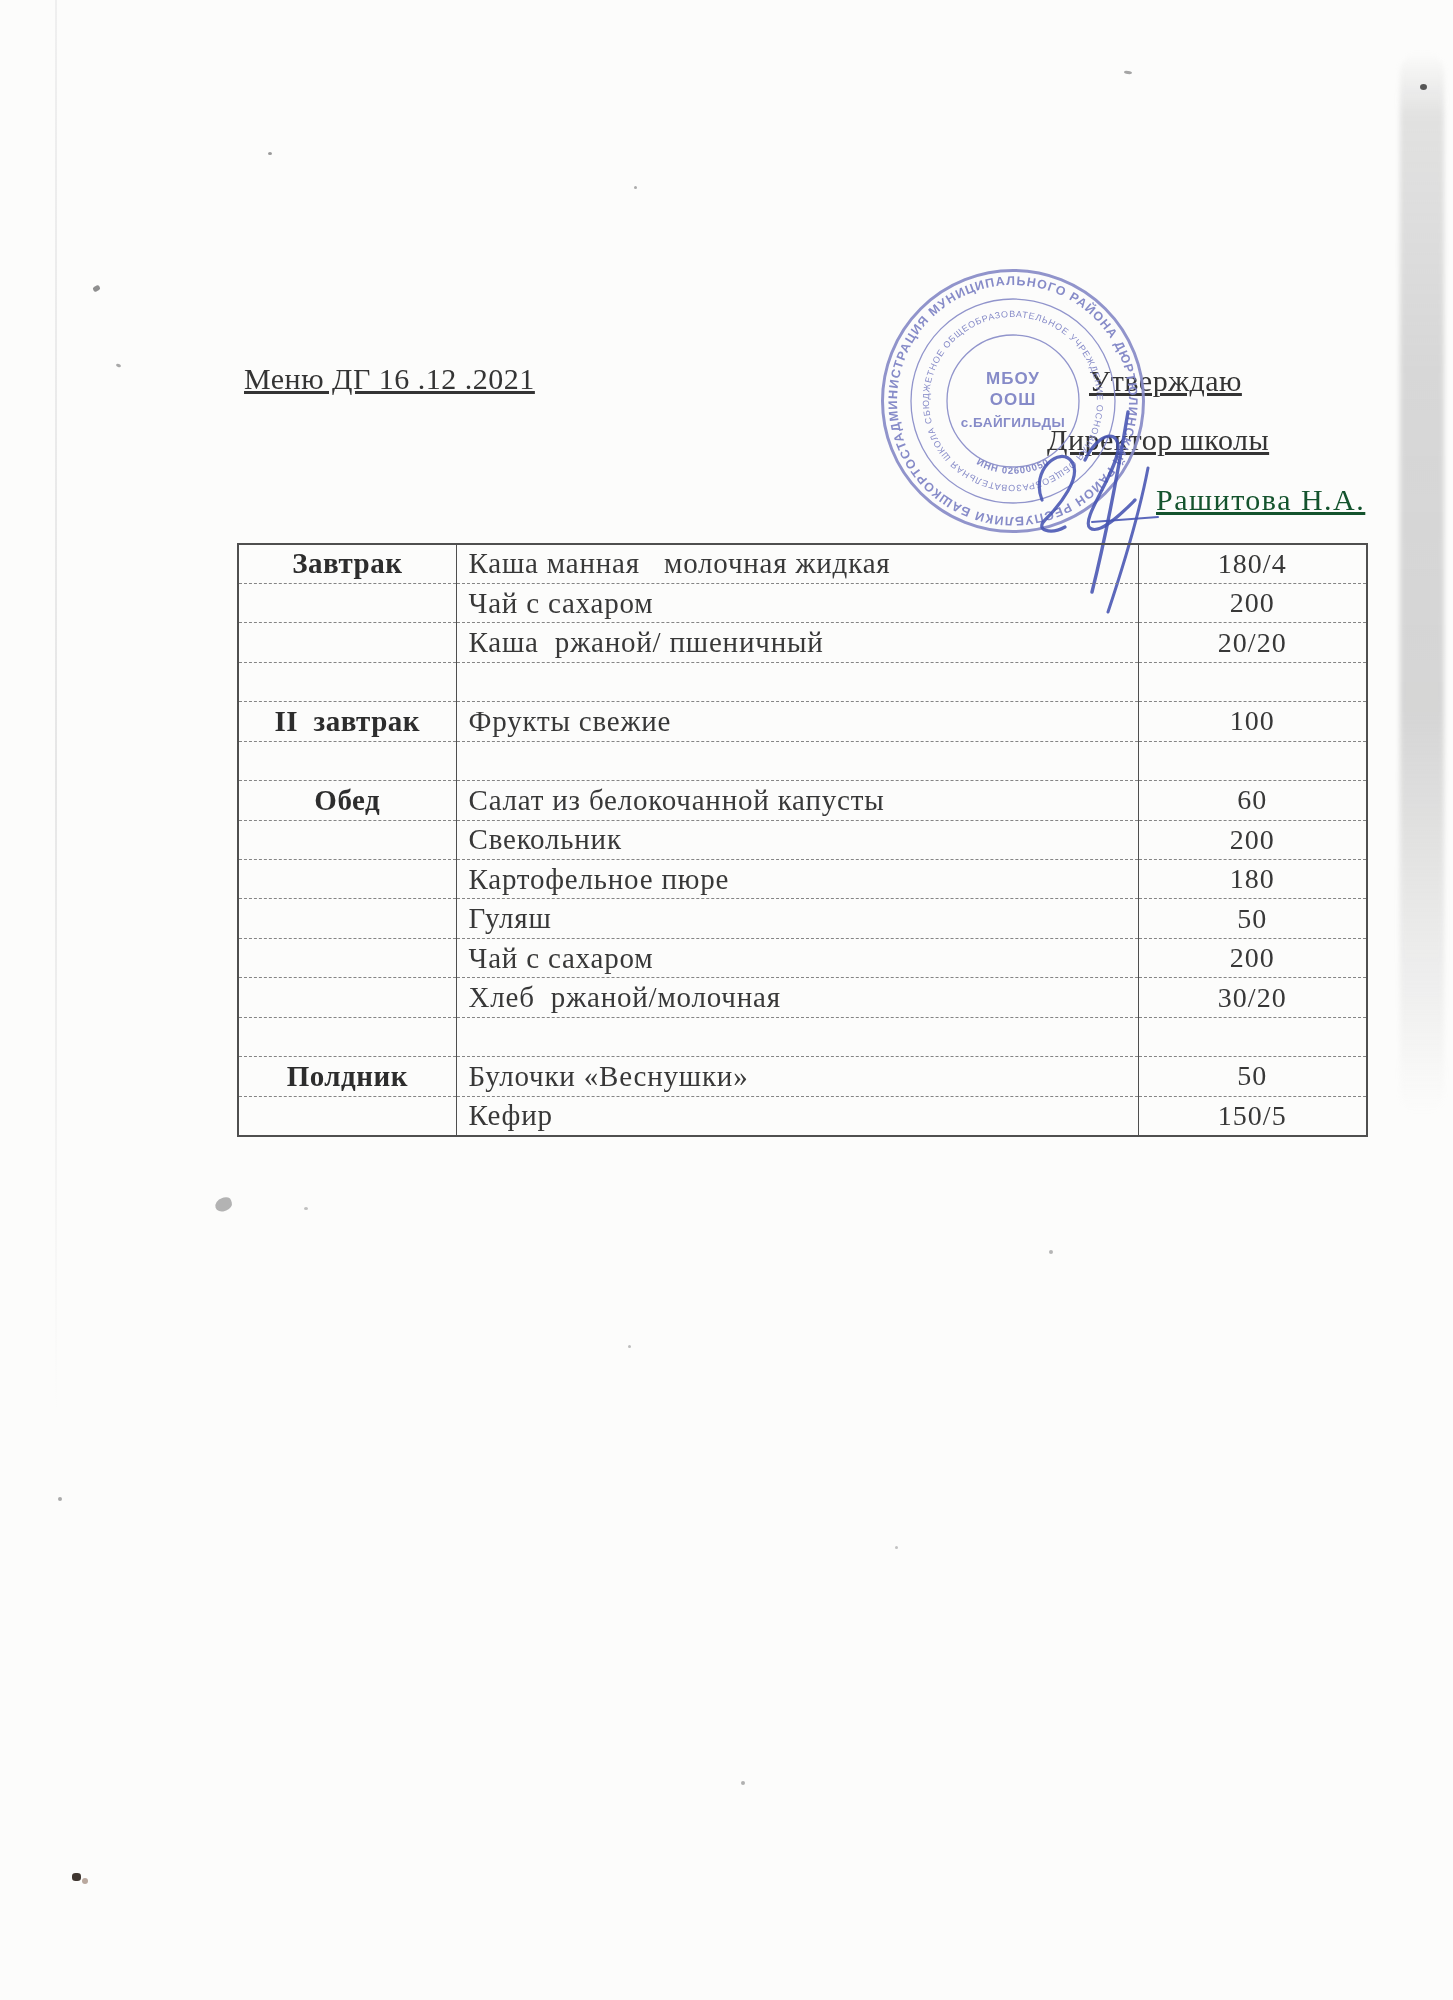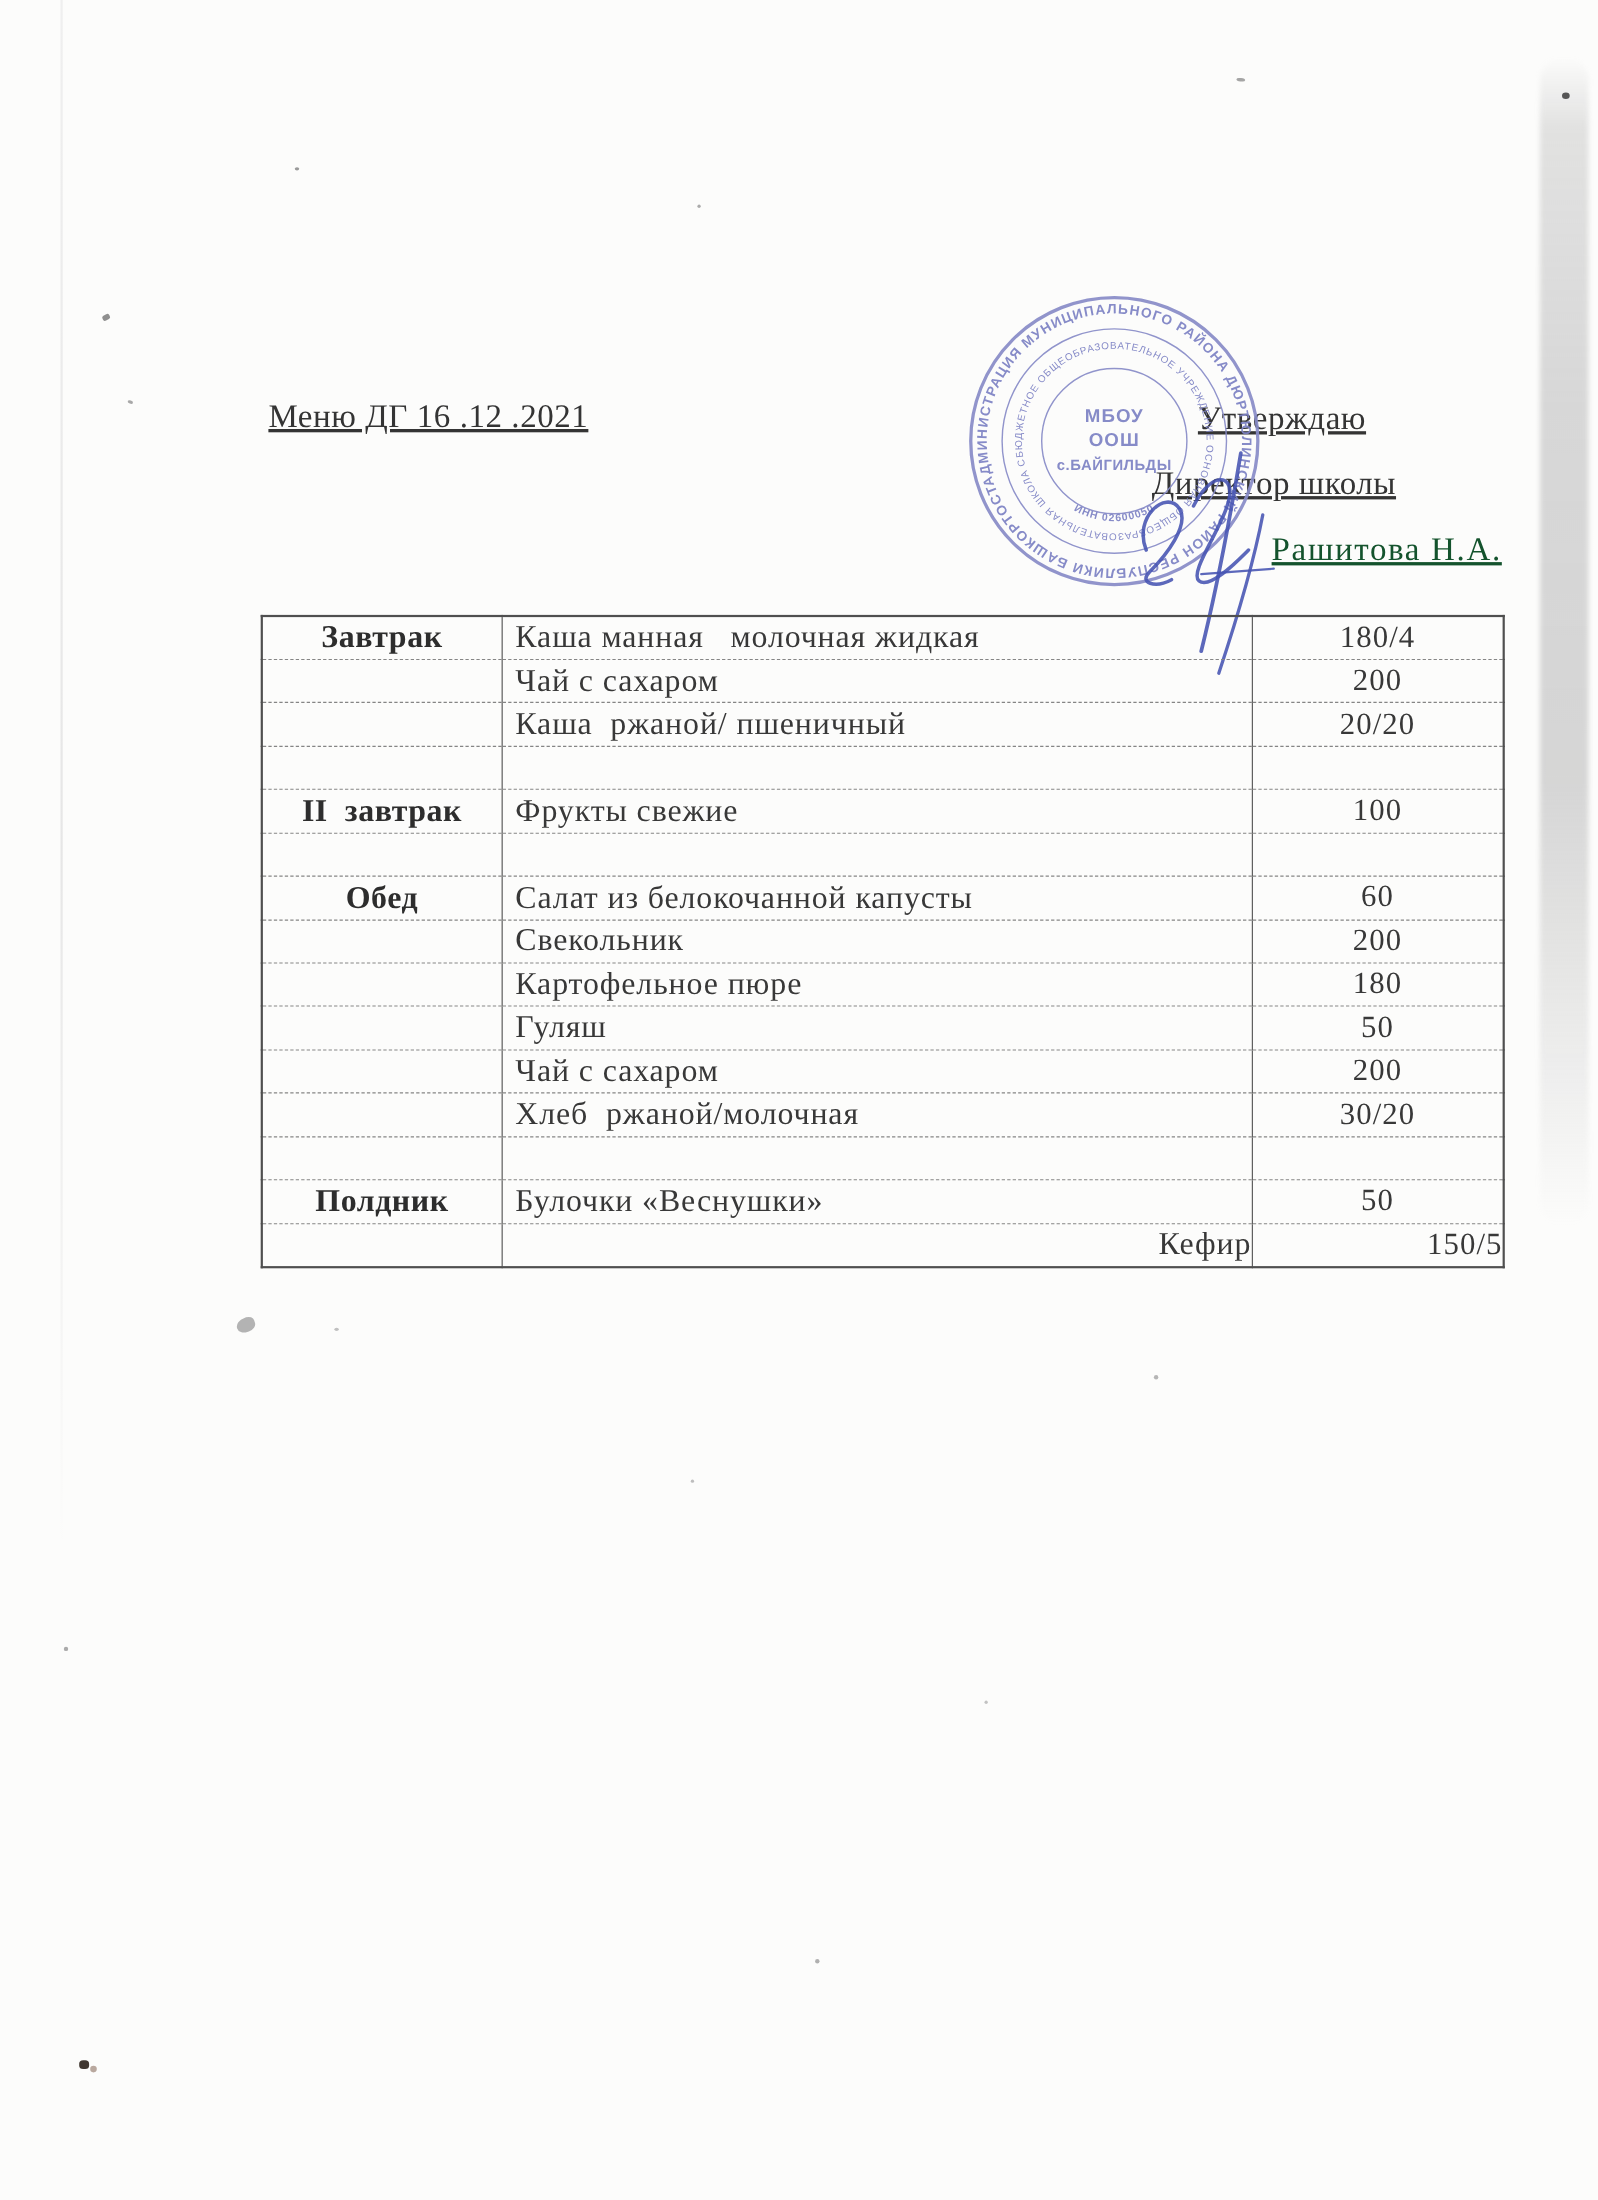--- a/index.html
+++ b/index.html
@@ -52,7 +52,6 @@
     position:absolute;left:237px;top:543px;
     border-collapse:collapse;table-layout:fixed;width:1129px;
     border:2px solid #4f4f4f;
-    margin-top:16px;
   }
   .menu-table tr{height:39.45px;}
   .menu-table td{

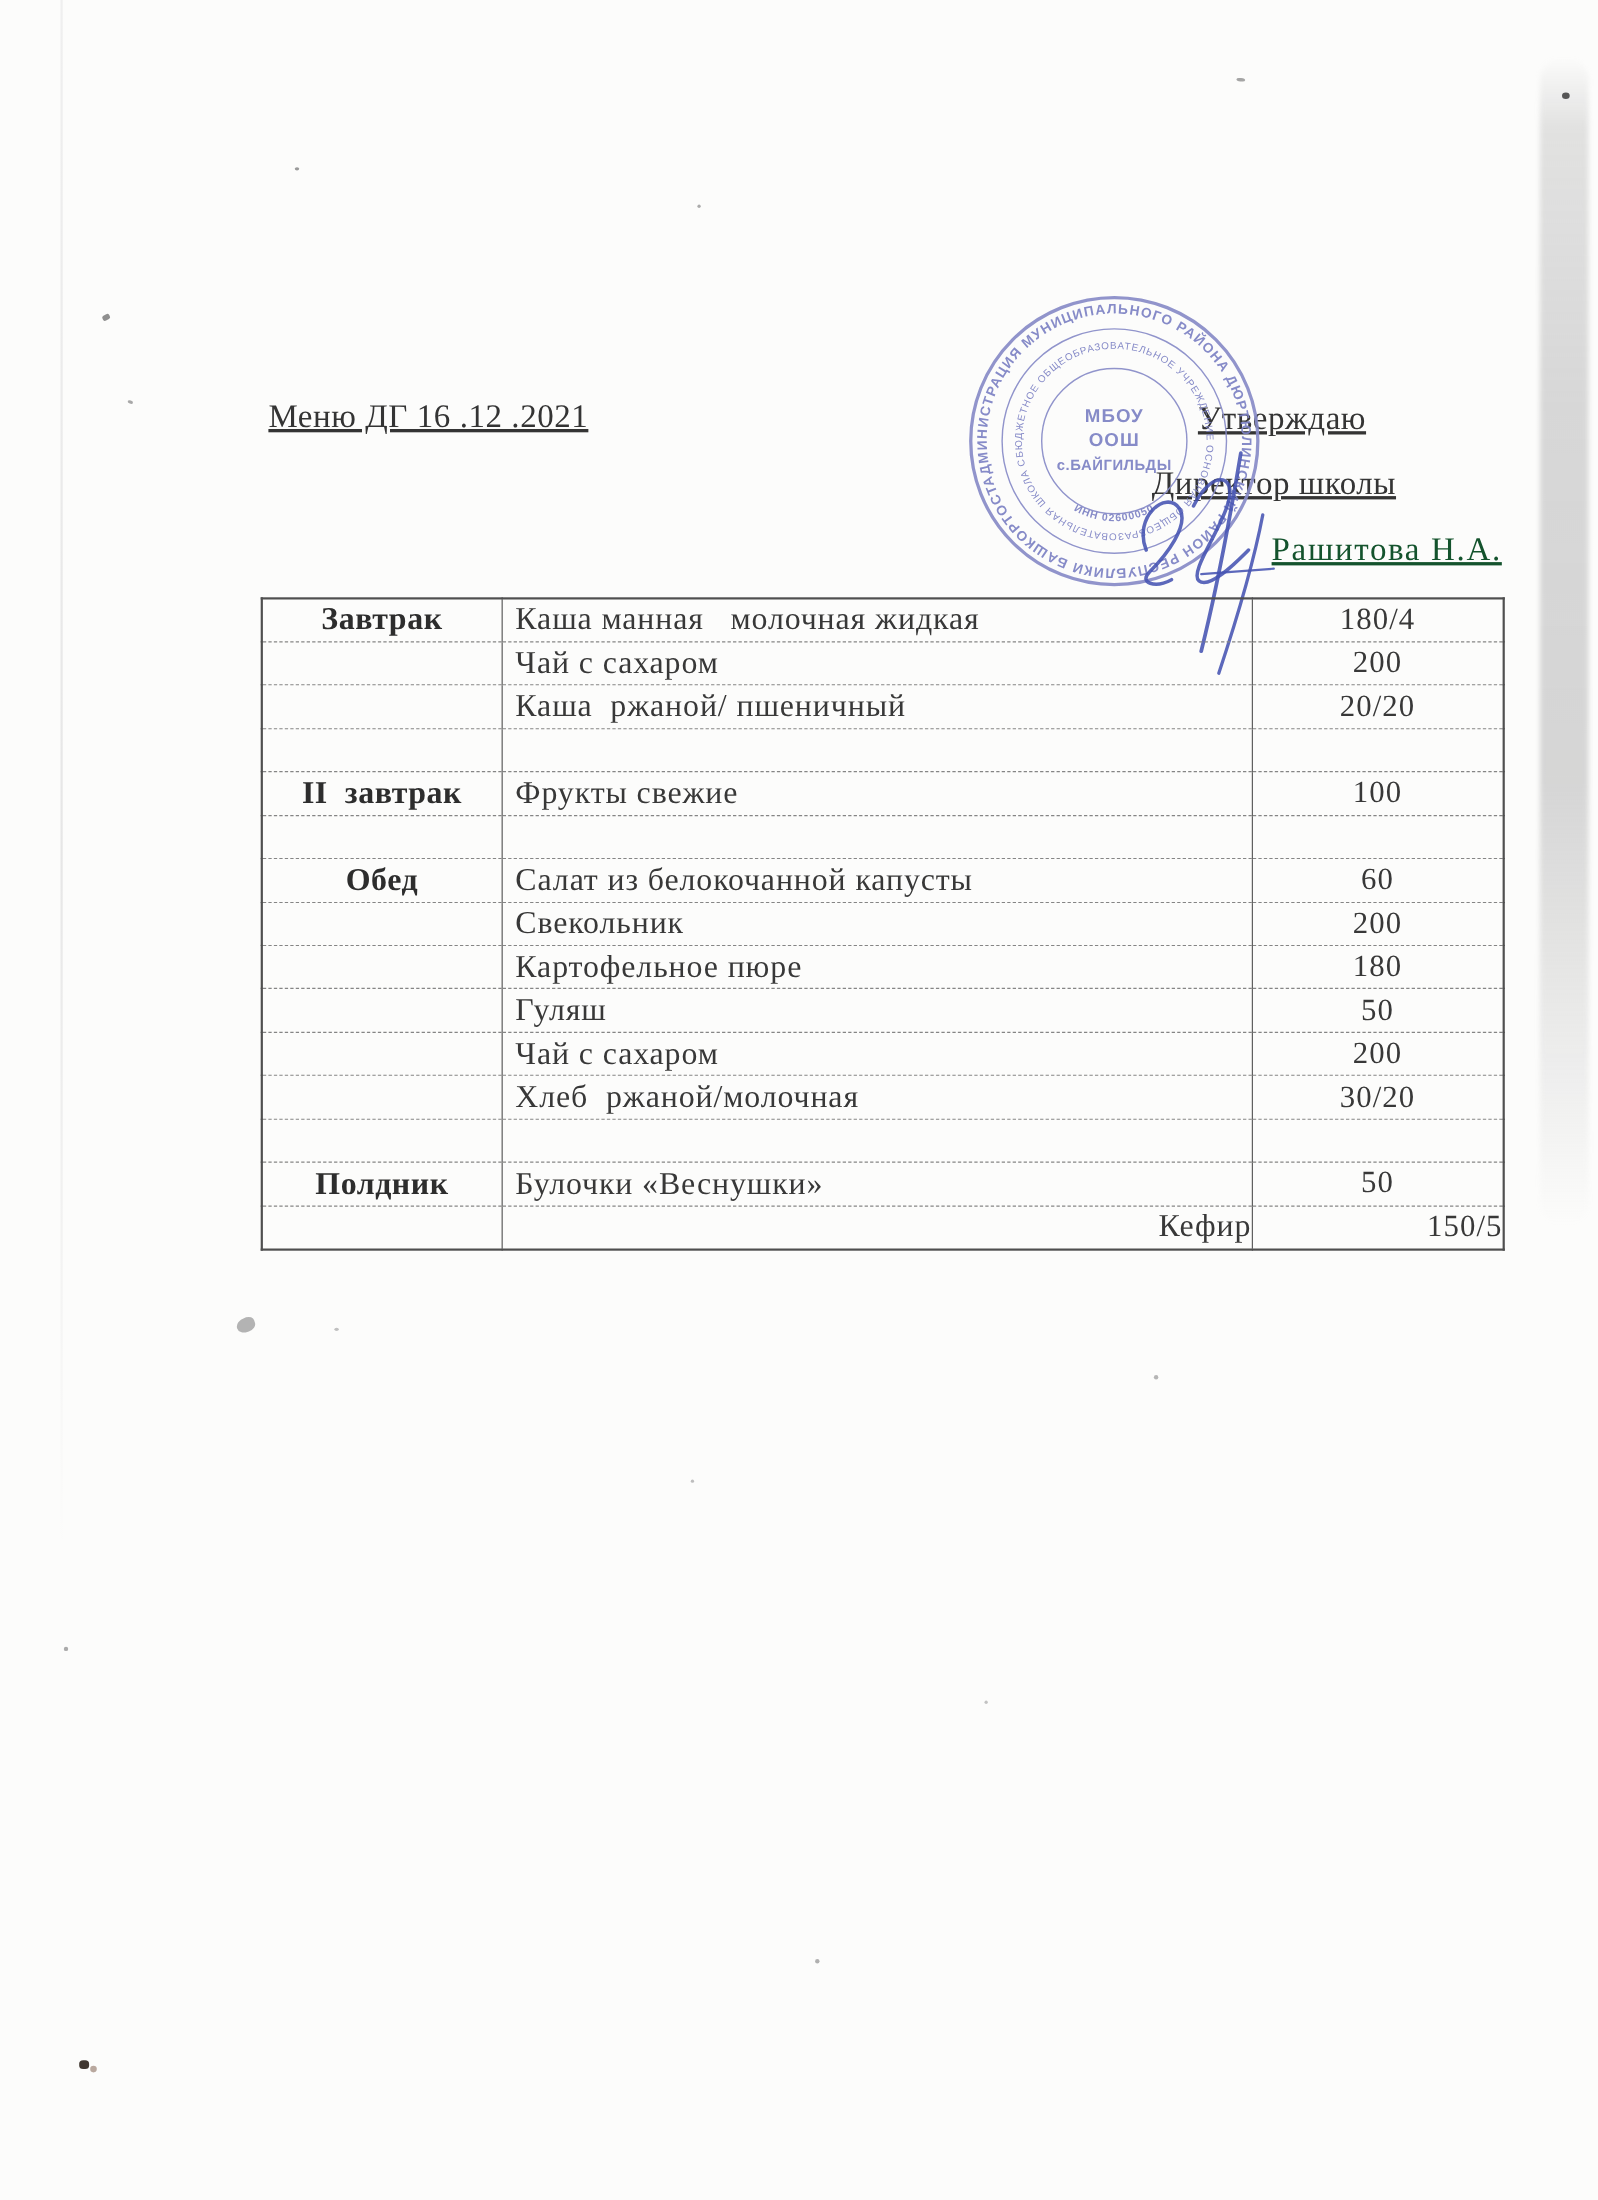--- a/index.html
+++ b/index.html
@@ -60,7 +60,7 @@
     padding:0;vertical-align:middle;overflow:hidden;
   }
   .menu-table td:first-child{border-left:none;}
-  .menu-table tr:last-child td{border-bottom:none;text-align:right;}
+  .menu-table tr:last-child td{border-bottom:none;}
   .c-meal{font-weight:bold;text-align:center;font-size:29px;color:#2d2d2d;white-space:pre;letter-spacing:.5px;}
   .c-dish{text-align:left;padding-left:12px !important;font-size:29px;color:#383838;white-space:pre;letter-spacing:.8px;}
   .c-amt{text-align:center;font-size:28px;color:#383838;letter-spacing:1px;}

